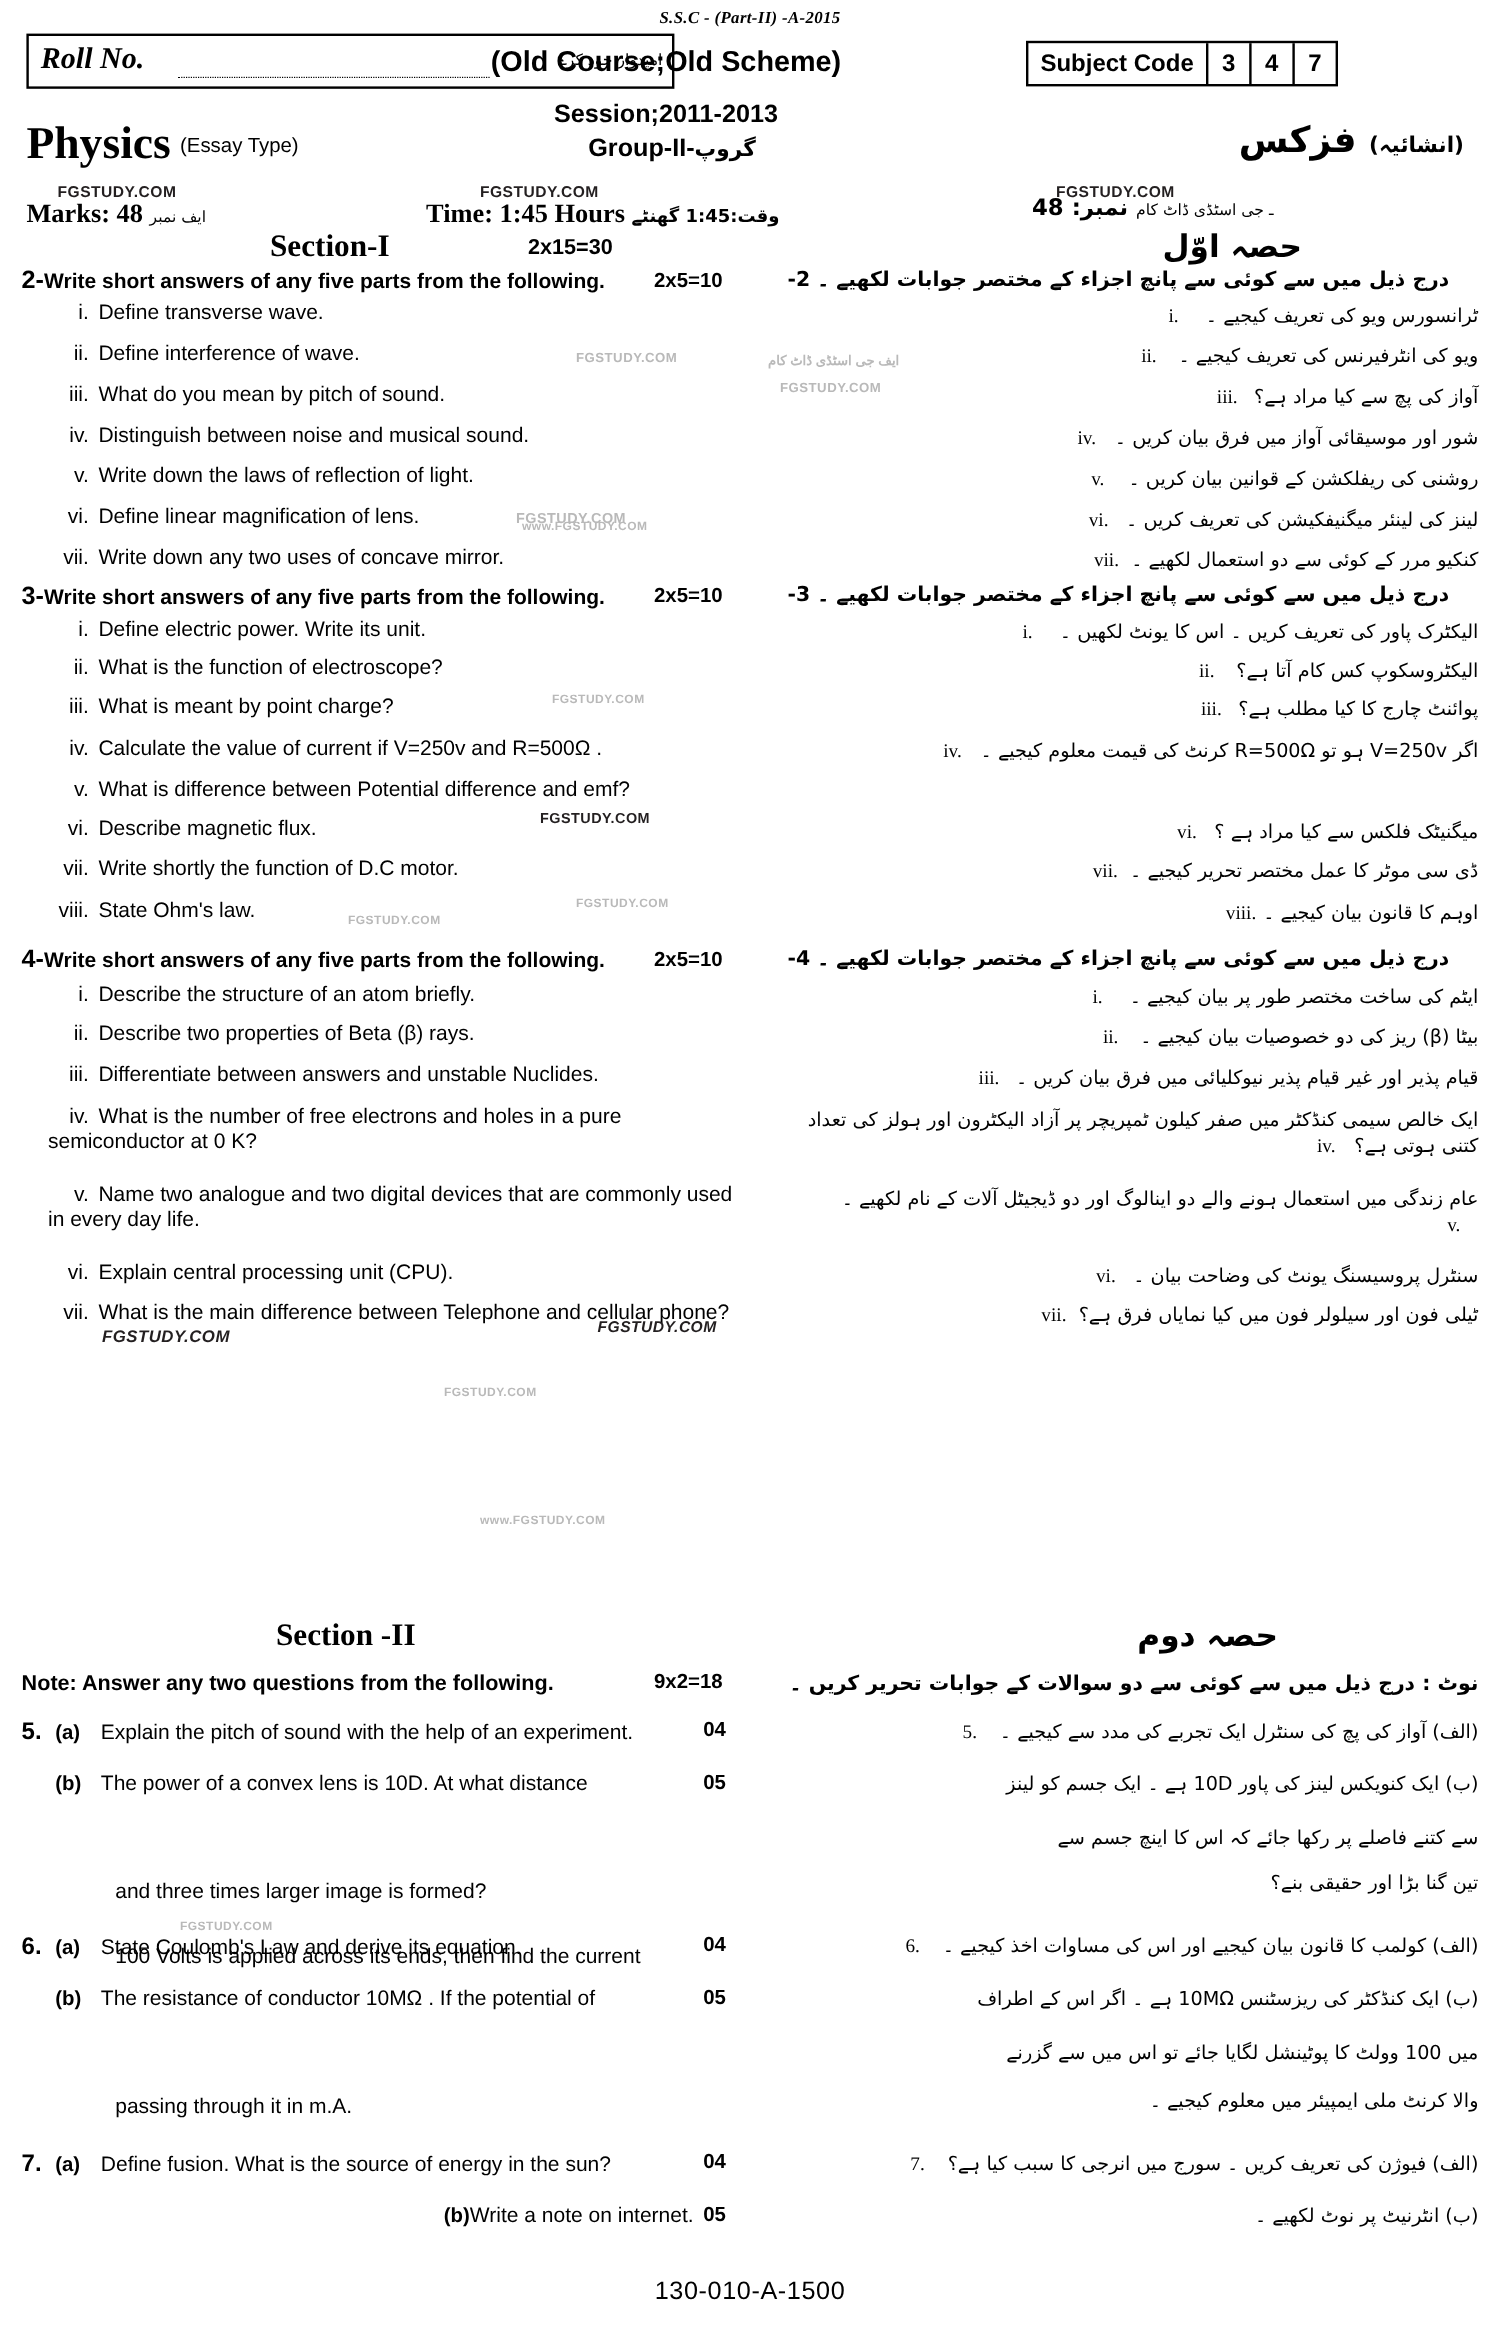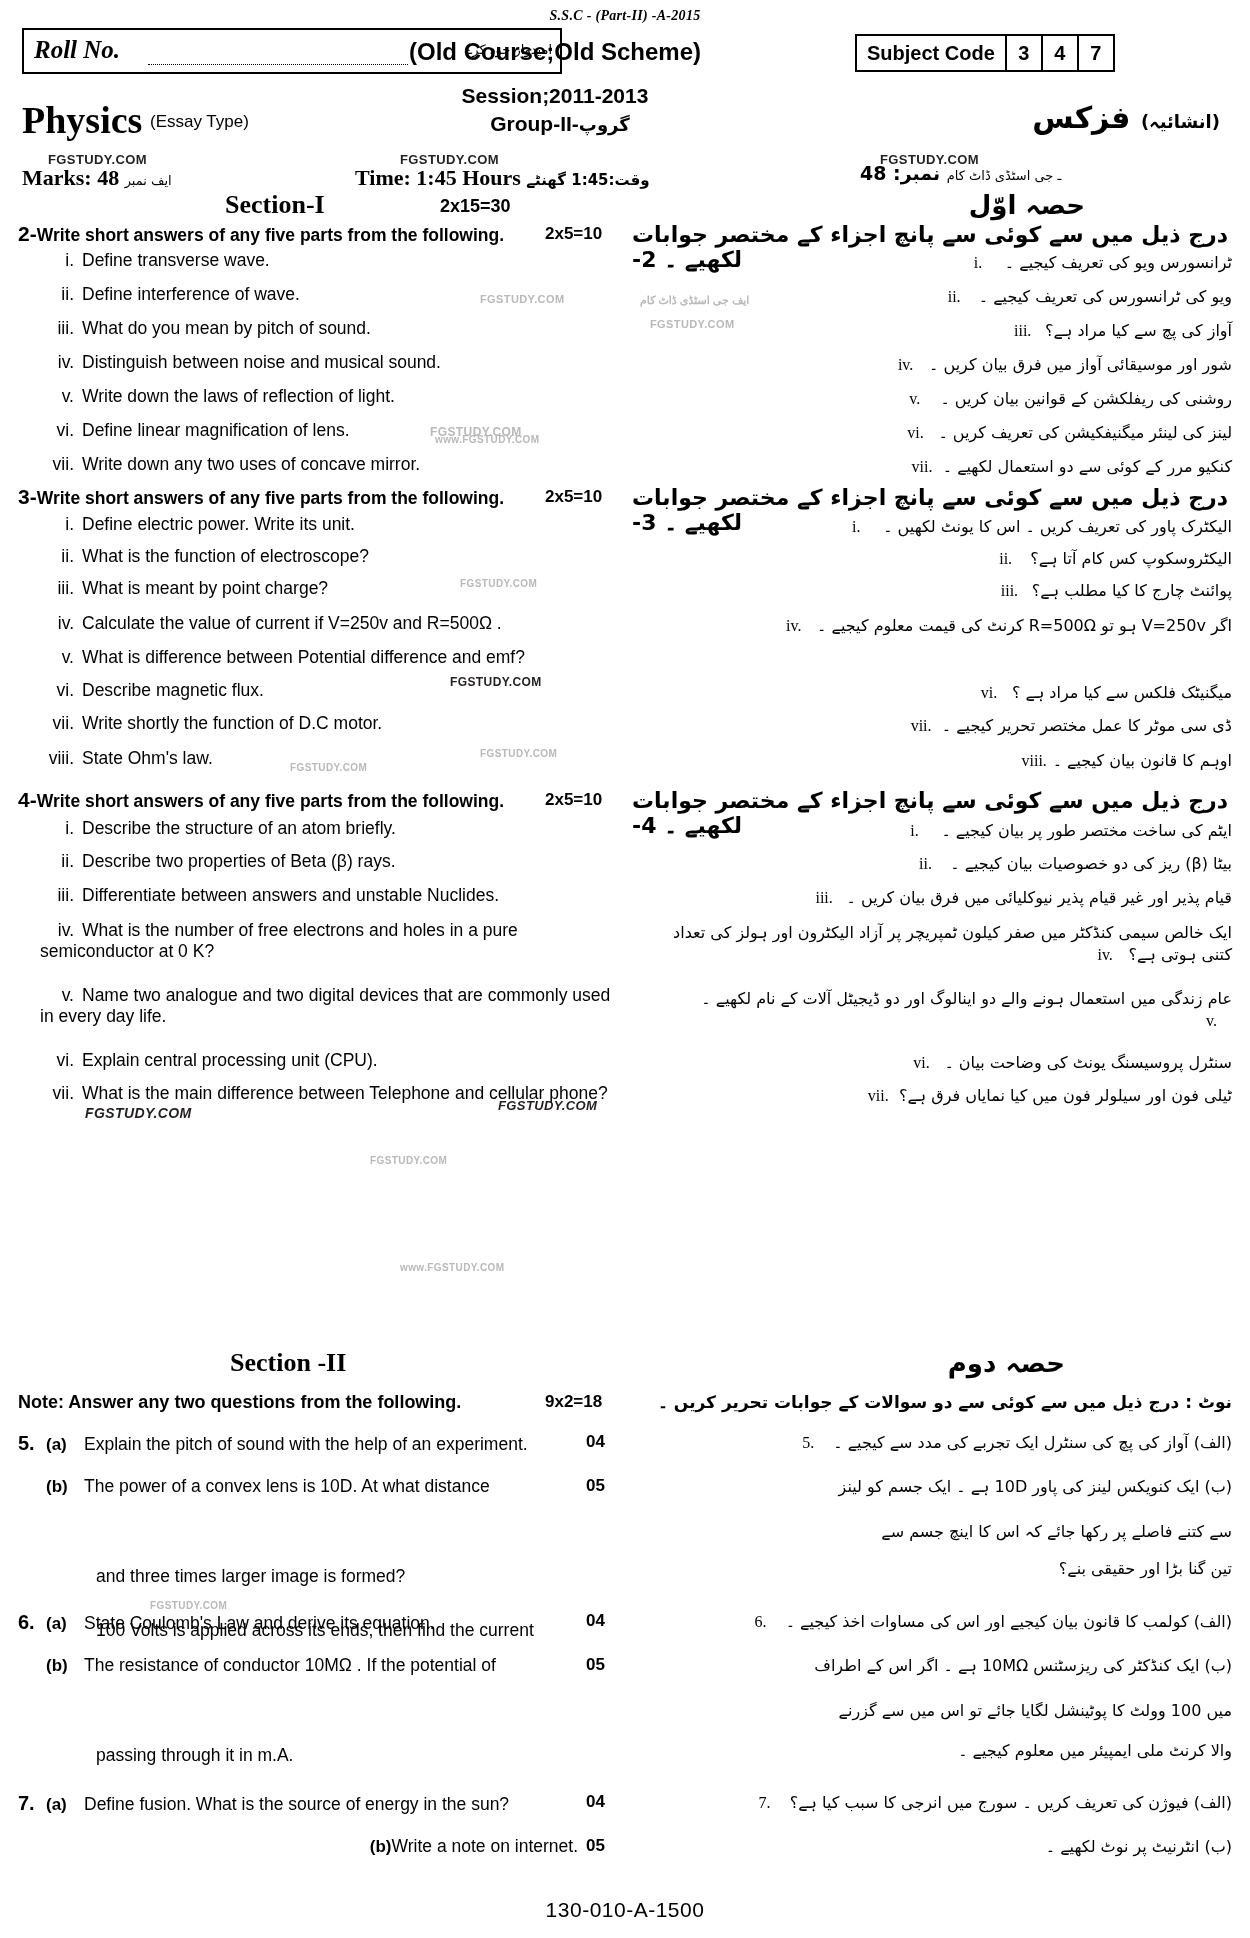--- a/index.html
+++ b/index.html
@@ -132,8 +132,8 @@
 
   
   .uhead{
-    right:18px;width:600px;text-align:left;direction:rtl;
-    font-family:"DejaVu Sans",sans-serif;font-size:22px;font-weight:bold;
+    right:18px;width:600px;text-align:center;direction:rtl;
+    font-family:"DejaVu Sans",sans-serif;font-size:17px;font-weight:bold;
   }
   .uitem{
     right:18px;width:560px;text-align:right;direction:rtl;

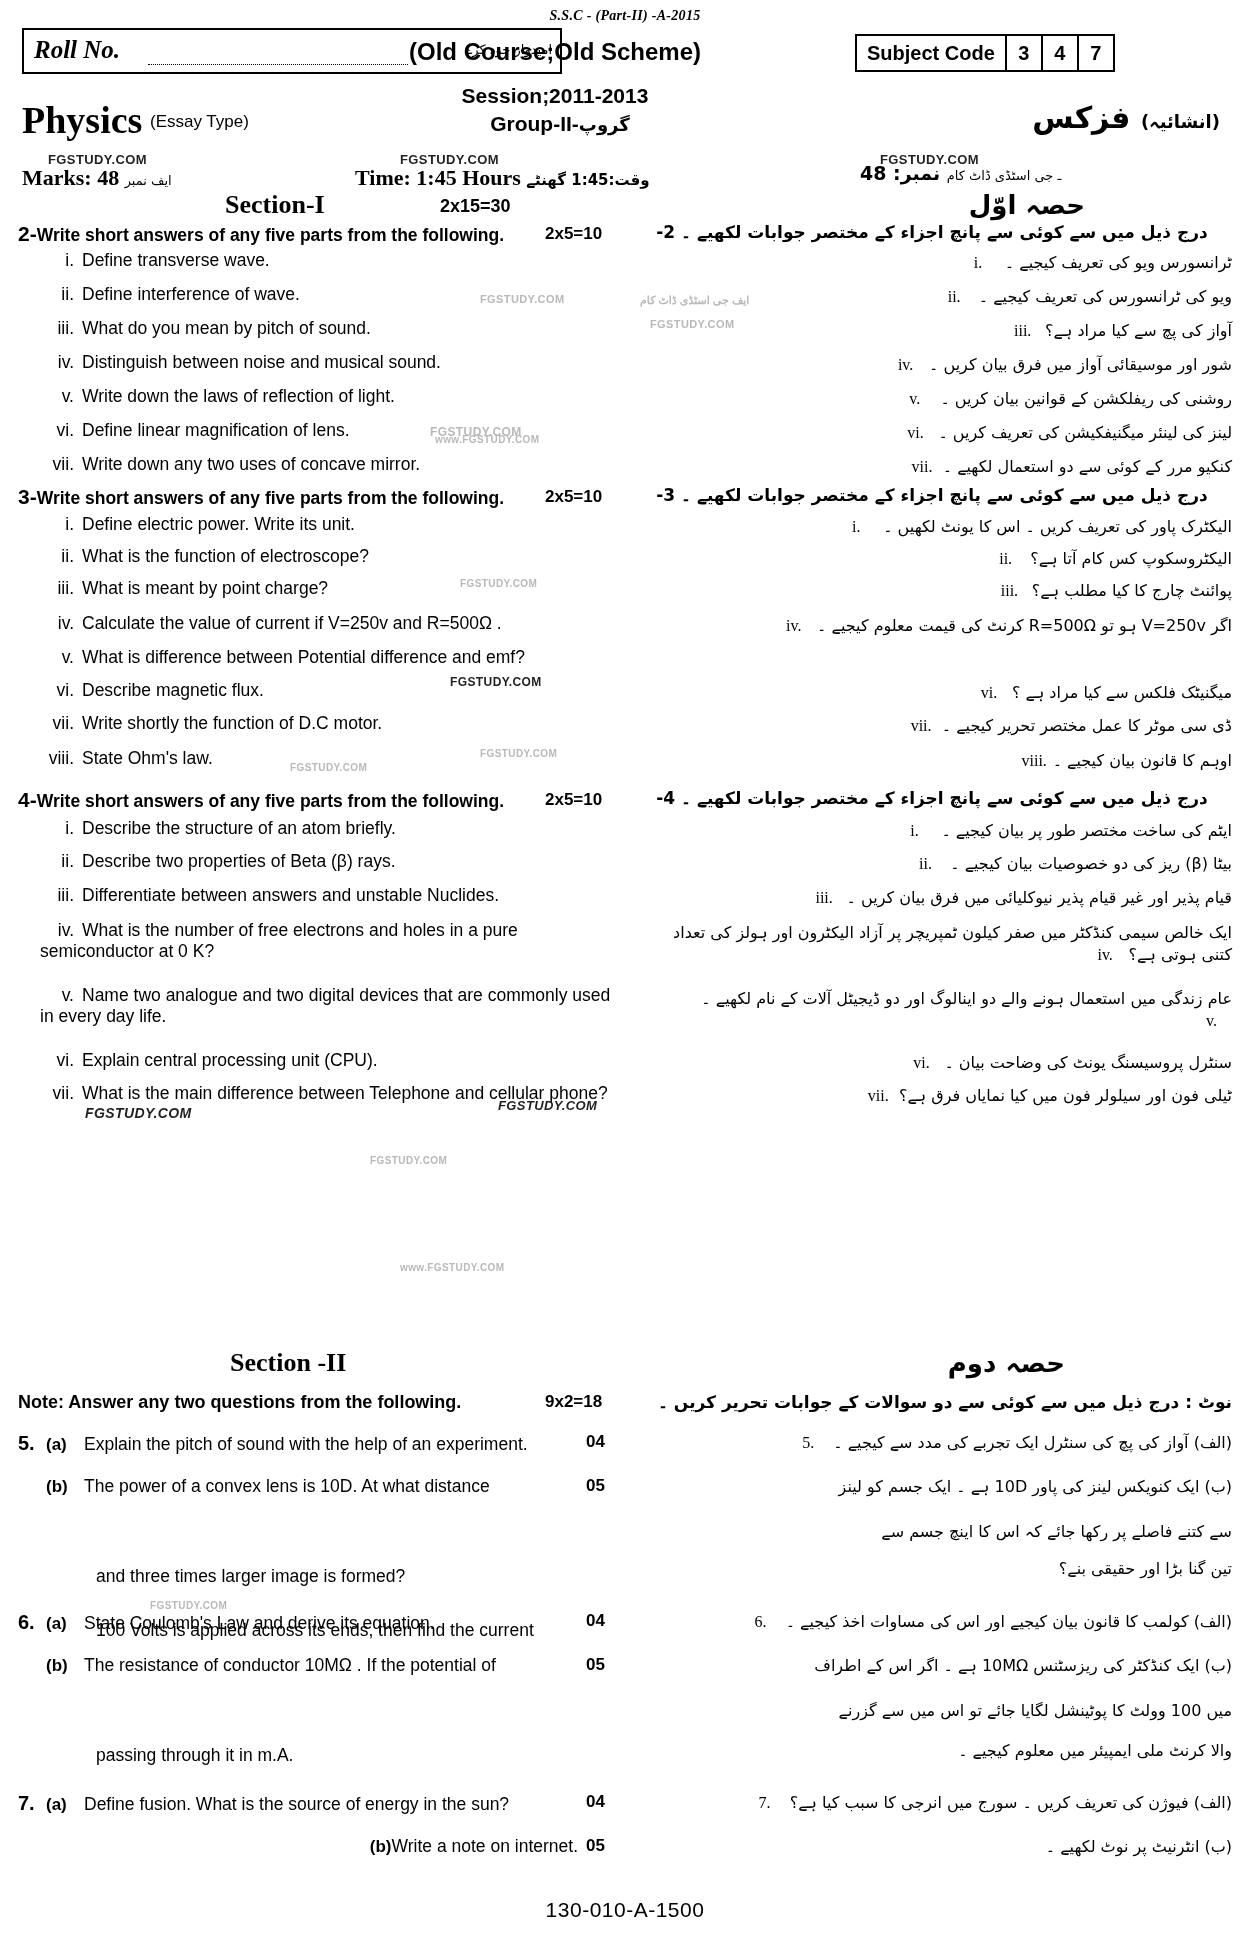--- a/index.html
+++ b/index.html
@@ -228,7 +228,7 @@
   <div class="abs uitem" style="top:252px;"><span>ٹرانسورس ویو کی تعریف کیجیے ۔</span> <span class="rn">i.</span></div>
 
   <div class="abs qitem" style="top:284px;"><span class="rn">ii.</span><span class="tx">Define interference of wave.</span></div>
-  <div class="abs uitem" style="top:286px;"><span>ویو کی ٹرانسورس کی تعریف کیجیے ۔</span> <span class="rn">ii.</span></div>
+  <div class="abs uitem" style="top:286px;"><span>ویو کی انٹرفیرنس کی تعریف کیجیے ۔</span> <span class="rn">ii.</span></div>
 
   <div class="abs qitem" style="top:318px;"><span class="rn">iii.</span><span class="tx">What do you mean by pitch of sound.</span></div>
   <div class="abs uitem" style="top:320px;"><span>آواز کی پچ سے کیا مراد ہے؟</span> <span class="rn">iii.</span></div>

